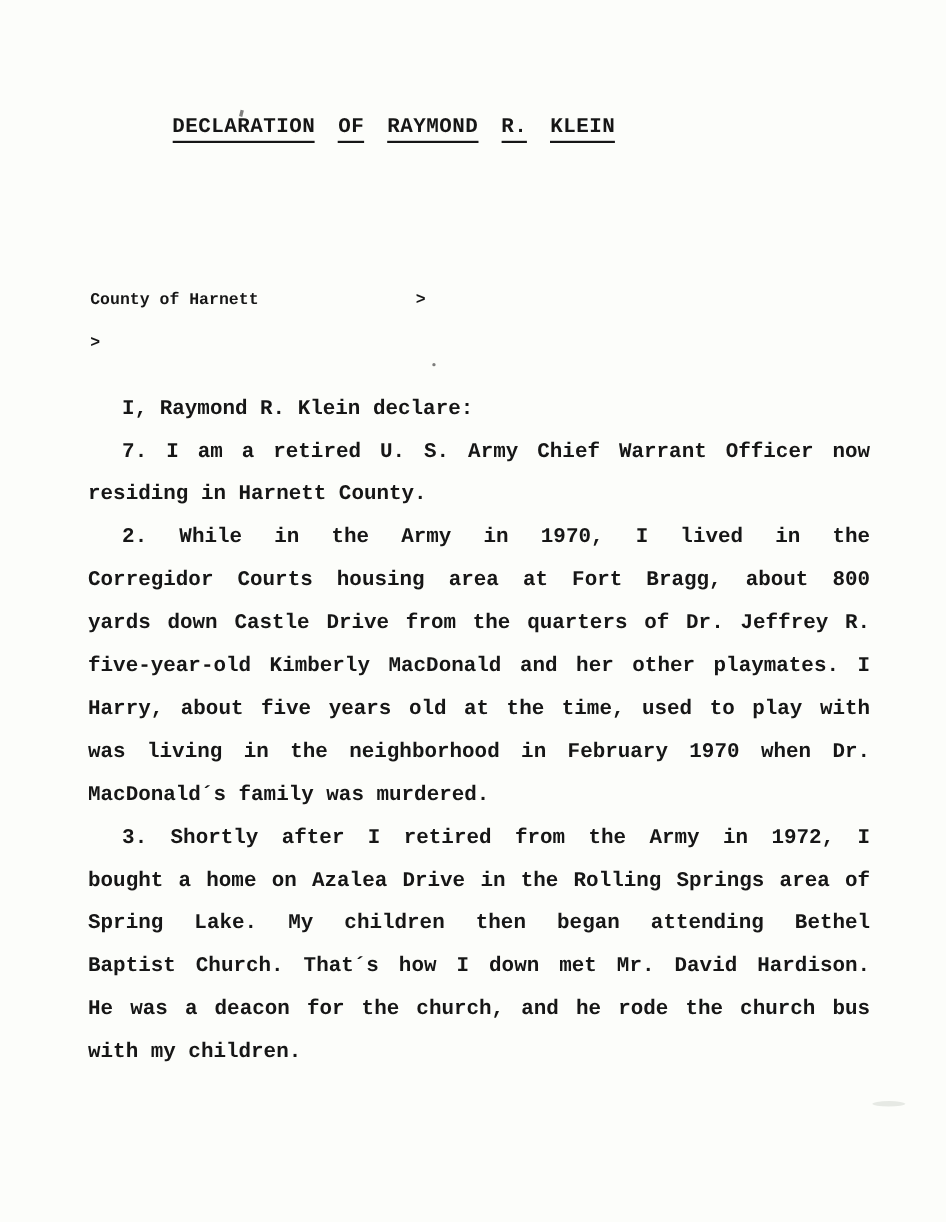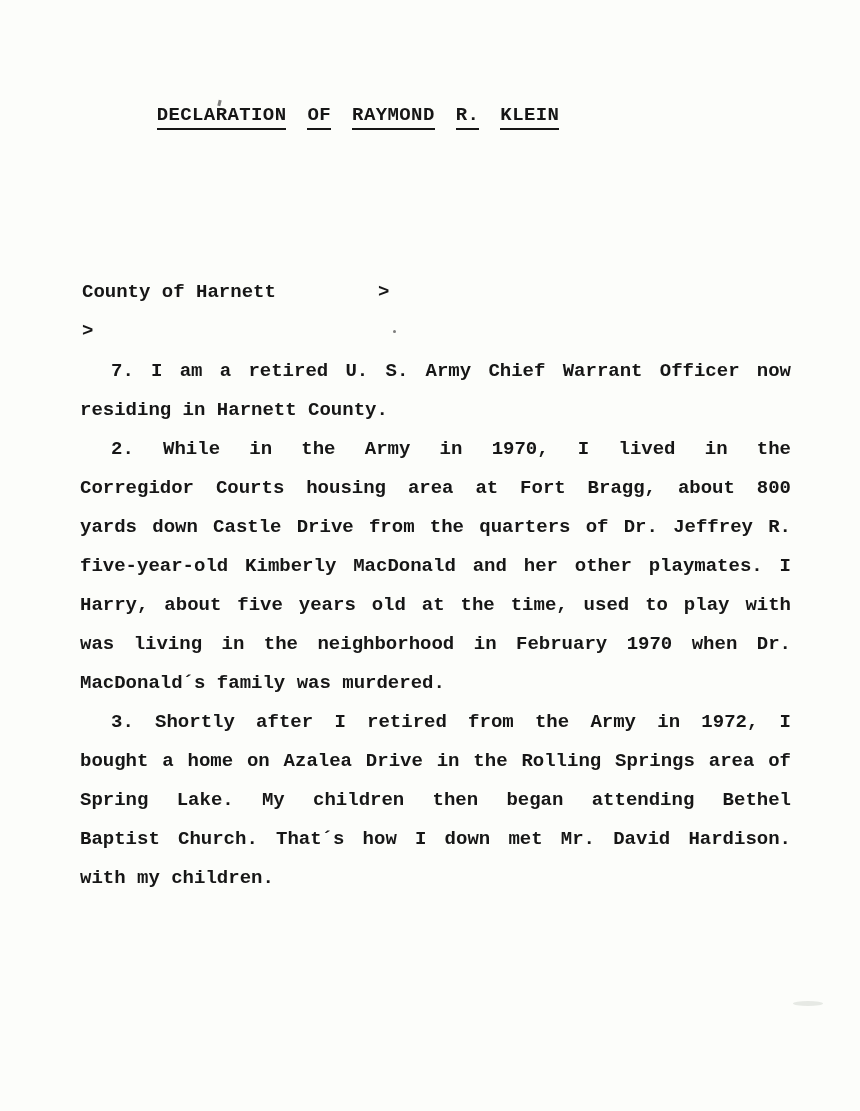--- a/index.html
+++ b/index.html
@@ -35,7 +35,7 @@
   
   .venue{
     position:absolute;left:82px;top:253px;width:711px;
-    font-size:19px;font-weight:bold;margin-top:20px;
+    font-size:15px;font-weight:bold;
   }
   .venue-line{display:flex;height:39px;line-height:39px;}
   .venue-text{width:296px;white-space:nowrap;}

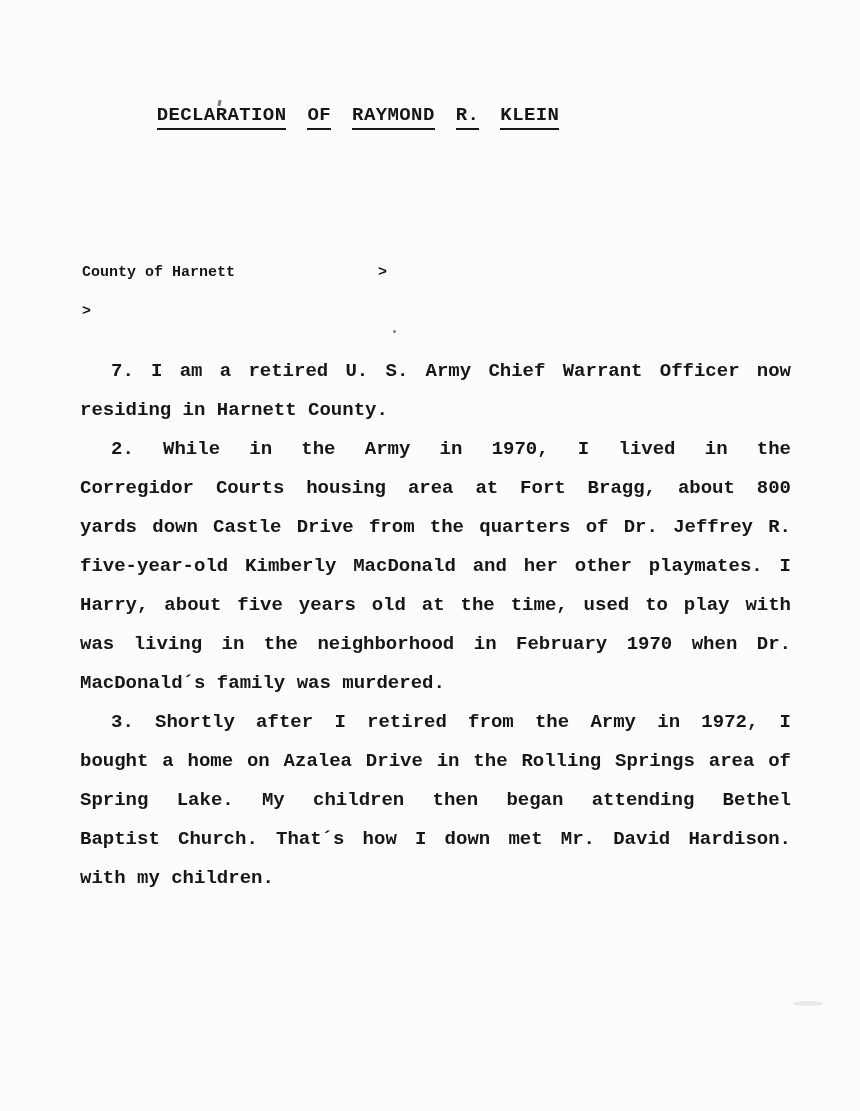--- a/index.html
+++ b/index.html
@@ -88,6 +88,7 @@
   </div>
 
   <div class="body-text">
+    <div class="line ind">I, Raymond R. Klein declare:</div>
     <div class="line ind j">7.  I am a retired U. S. Army Chief Warrant Officer now</div>
     <div class="line">residing in Harnett County.</div>
     <div class="line ind j">2.  While in the Army in 1970, I lived in the</div>

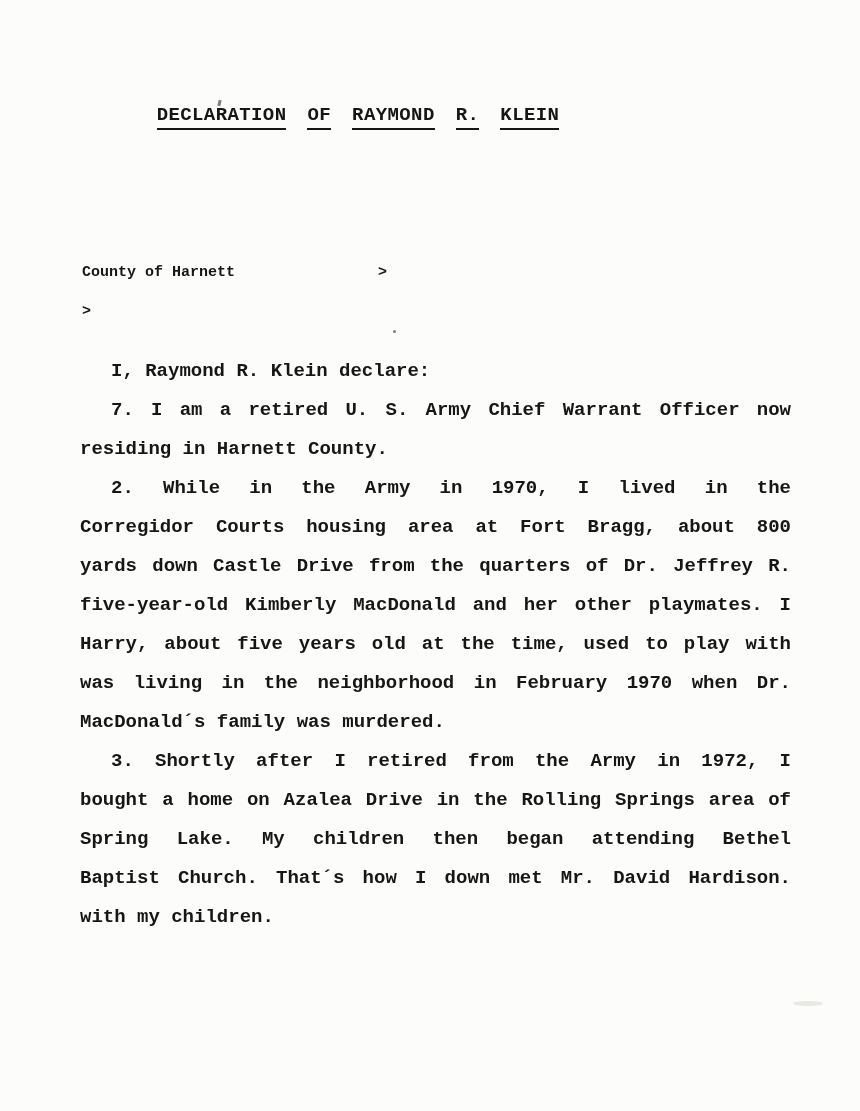--- a/index.html
+++ b/index.html
@@ -102,6 +102,7 @@
     <div class="line j">bought a home on Azalea Drive in the Rolling Springs area of</div>
     <div class="line j">Spring Lake.  My children then began attending Bethel</div>
     <div class="line j">Baptist Church.  That´s how I down met Mr. David Hardison.</div>
+    <div class="line j">He was a deacon for the church, and he rode the church bus</div>
     <div class="line">with my children.</div>
   </div>
 

